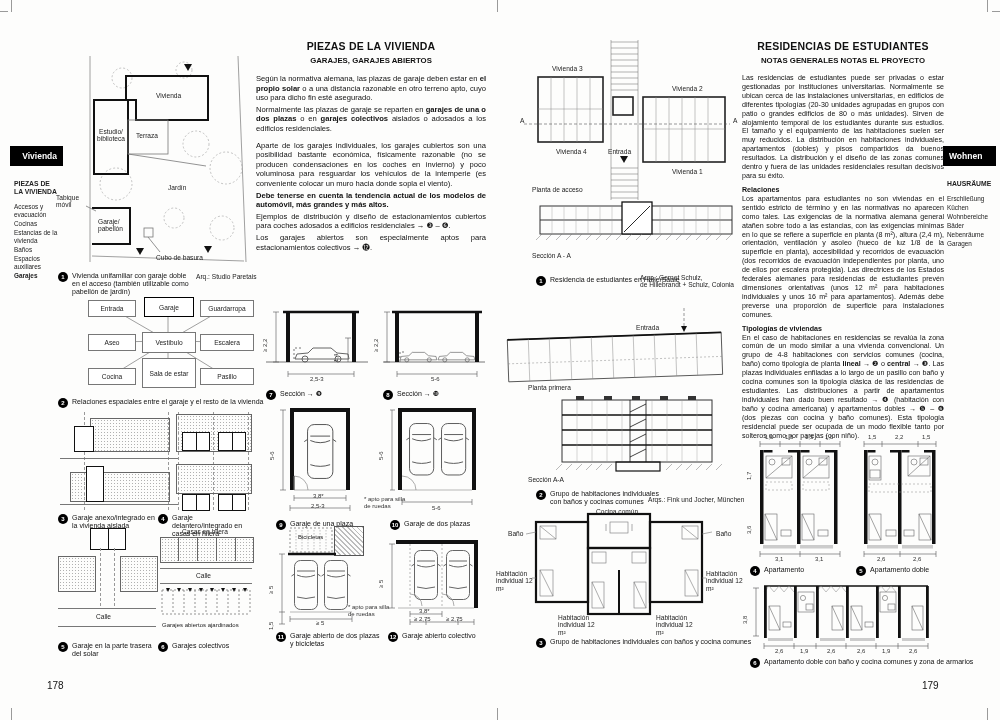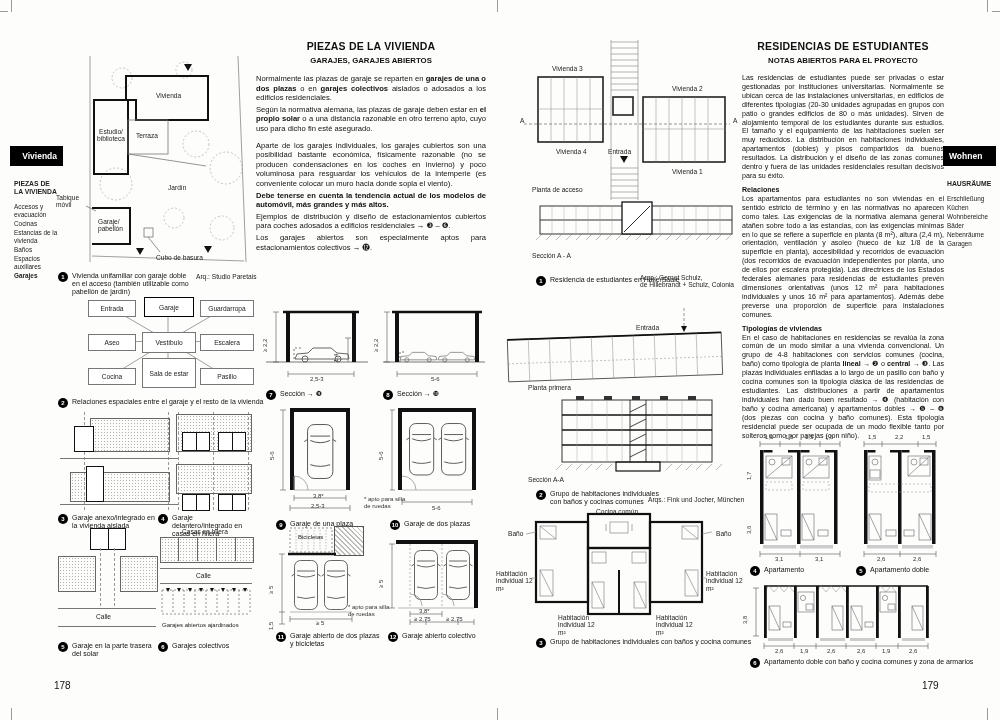--- a/index.html
+++ b/index.html
@@ -471,7 +471,7 @@
 
 <div class="col colR" style="left:742px;top:40px;width:202px">
   <div class="ttl">RESIDENCIAS DE ESTUDIANTES</div>
-  <div class="sttl">NOTAS ABIERTOS PARA EL PROYECTO</div>
+  <div class="sttl">NOTAS GENERALES NOTAS EL PROYECTO</div>
   <p class="bp">Las residencias de estudiantes puede ser privadas o estar gestionadas por instituciones universitarias. Normalmente se ubican cerca de las instalaciones universitarias, en edificios de diferentes tipologías (20-30 unidades agrupadas en grupos con patio o grandes edificios de 80 o más unidades). Sirven de alojamiento temporal de los estudiantes durante sus estudios. El tamaño y el equipamiento de las habitaciones suelen ser muy reducidos. La distribución en habitaciones individuales, apartamentos (dobles) y pisos compartidos da buenos resultados. La distribución y el diseño de las zonas comunes dentro y fuera de las unidades residenciales resultan decisivos para su éxito.</p>
   <div class="bh">Relaciones</div>
   <p class="bp">Los apartamentos para estudiantes no son viviendas en el sentido estricto de término y en las normativas no aparecen como tales. Las exigencias de la normativa alemana general atañen sobre todo a las estancias, con las exigencias mínimas en lo que se refiere a superficie en planta (8 m²), altura (2,4 m), orientación, ventilación y asoleo (hueco de luz 1/8 de la superficie en planta), accesibilidad y recorridos de evacuación (dos recorridos de evacuación independientes por planta, uno de ellos por escalera protegida). Las directrices de los Estados federales alemanes para residencias de estudiantes prevén dimensiones orientativas (unos 12 m² para habitaciones individuales y unos 16 m² para apartamentos). Además debe preverse una proporción de superficie para instalaciones comunes.</p>

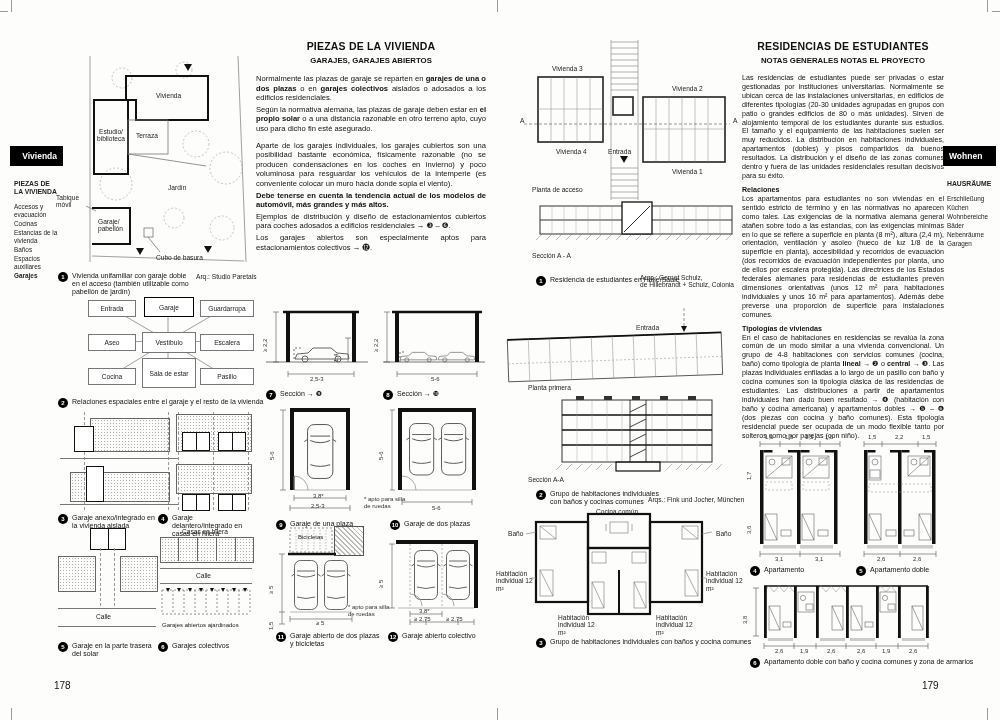--- a/index.html
+++ b/index.html
@@ -86,8 +86,8 @@
 <div class="col colL" style="left:256px;top:40px;width:230px">
   <div class="ttl">PIEZAS DE LA VIVIENDA</div>
   <div class="sttl">GARAJES, GARAJES ABIERTOS</div>
+  <p class="bp"><span>Según la normativa alemana, las plazas de garaje deben estar en </span><b>el propio solar</b><span> o a una distancia razonable en otro terreno apto, cuyo uso para dicho fin esté asegurado.</span></p>
   <p class="bp"><span>Normalmente las plazas de garaje se reparten en </span><b>garajes de una o dos plazas</b><span> o en </span><b>garajes colectivos</b><span> aislados o adosados a los edificios residenciales.</span></p>
-  <p class="bp"><span>Según la normativa alemana, las plazas de garaje deben estar en </span><b>el propio solar</b><span> o a una distancia razonable en otro terreno apto, cuyo uso para dicho fin esté asegurado.</span></p>
   <div class="gap"></div>
   <p class="bp">Aparte de los garajes individuales, los garajes cubiertos son una posibilidad bastante económica, físicamente razonable (no se producen condensaciones en los coches en invierno) y poco voluminosa para resguardar los vehículos de la intemperie (es conveniente colocar un muro hacia donde sopla el viento).</p>
   <p class="bp" style="font-weight:bold">Debe tenerse en cuenta la tendencia actual de los modelos de automóvil, más grandes y más altos.</p>

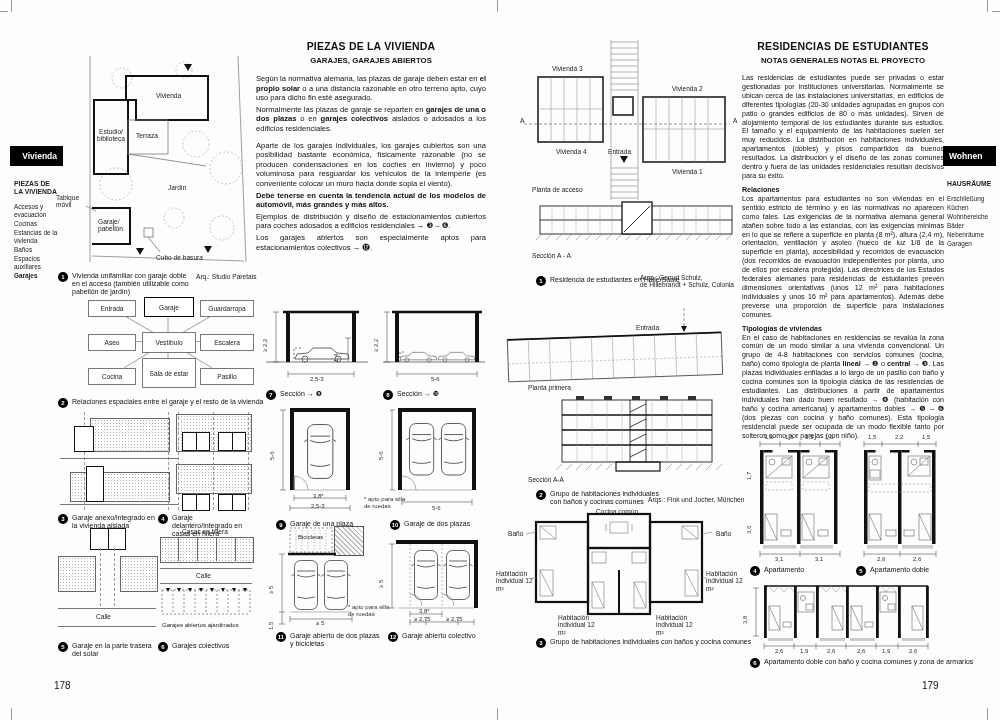--- a/index.html
+++ b/index.html
@@ -453,7 +453,7 @@
   <span>Garaje abierto colectivo</span>
 </div>
 
-<span class="pgno" style="left:54px;top:680px">178</span>
+<span class="pgno" style="left:47px;top:680px">178</span>
 
 <div class="tab" style="left:943px;top:146px;width:47px;padding-left:6px">
     <span>Wohnen</span>

